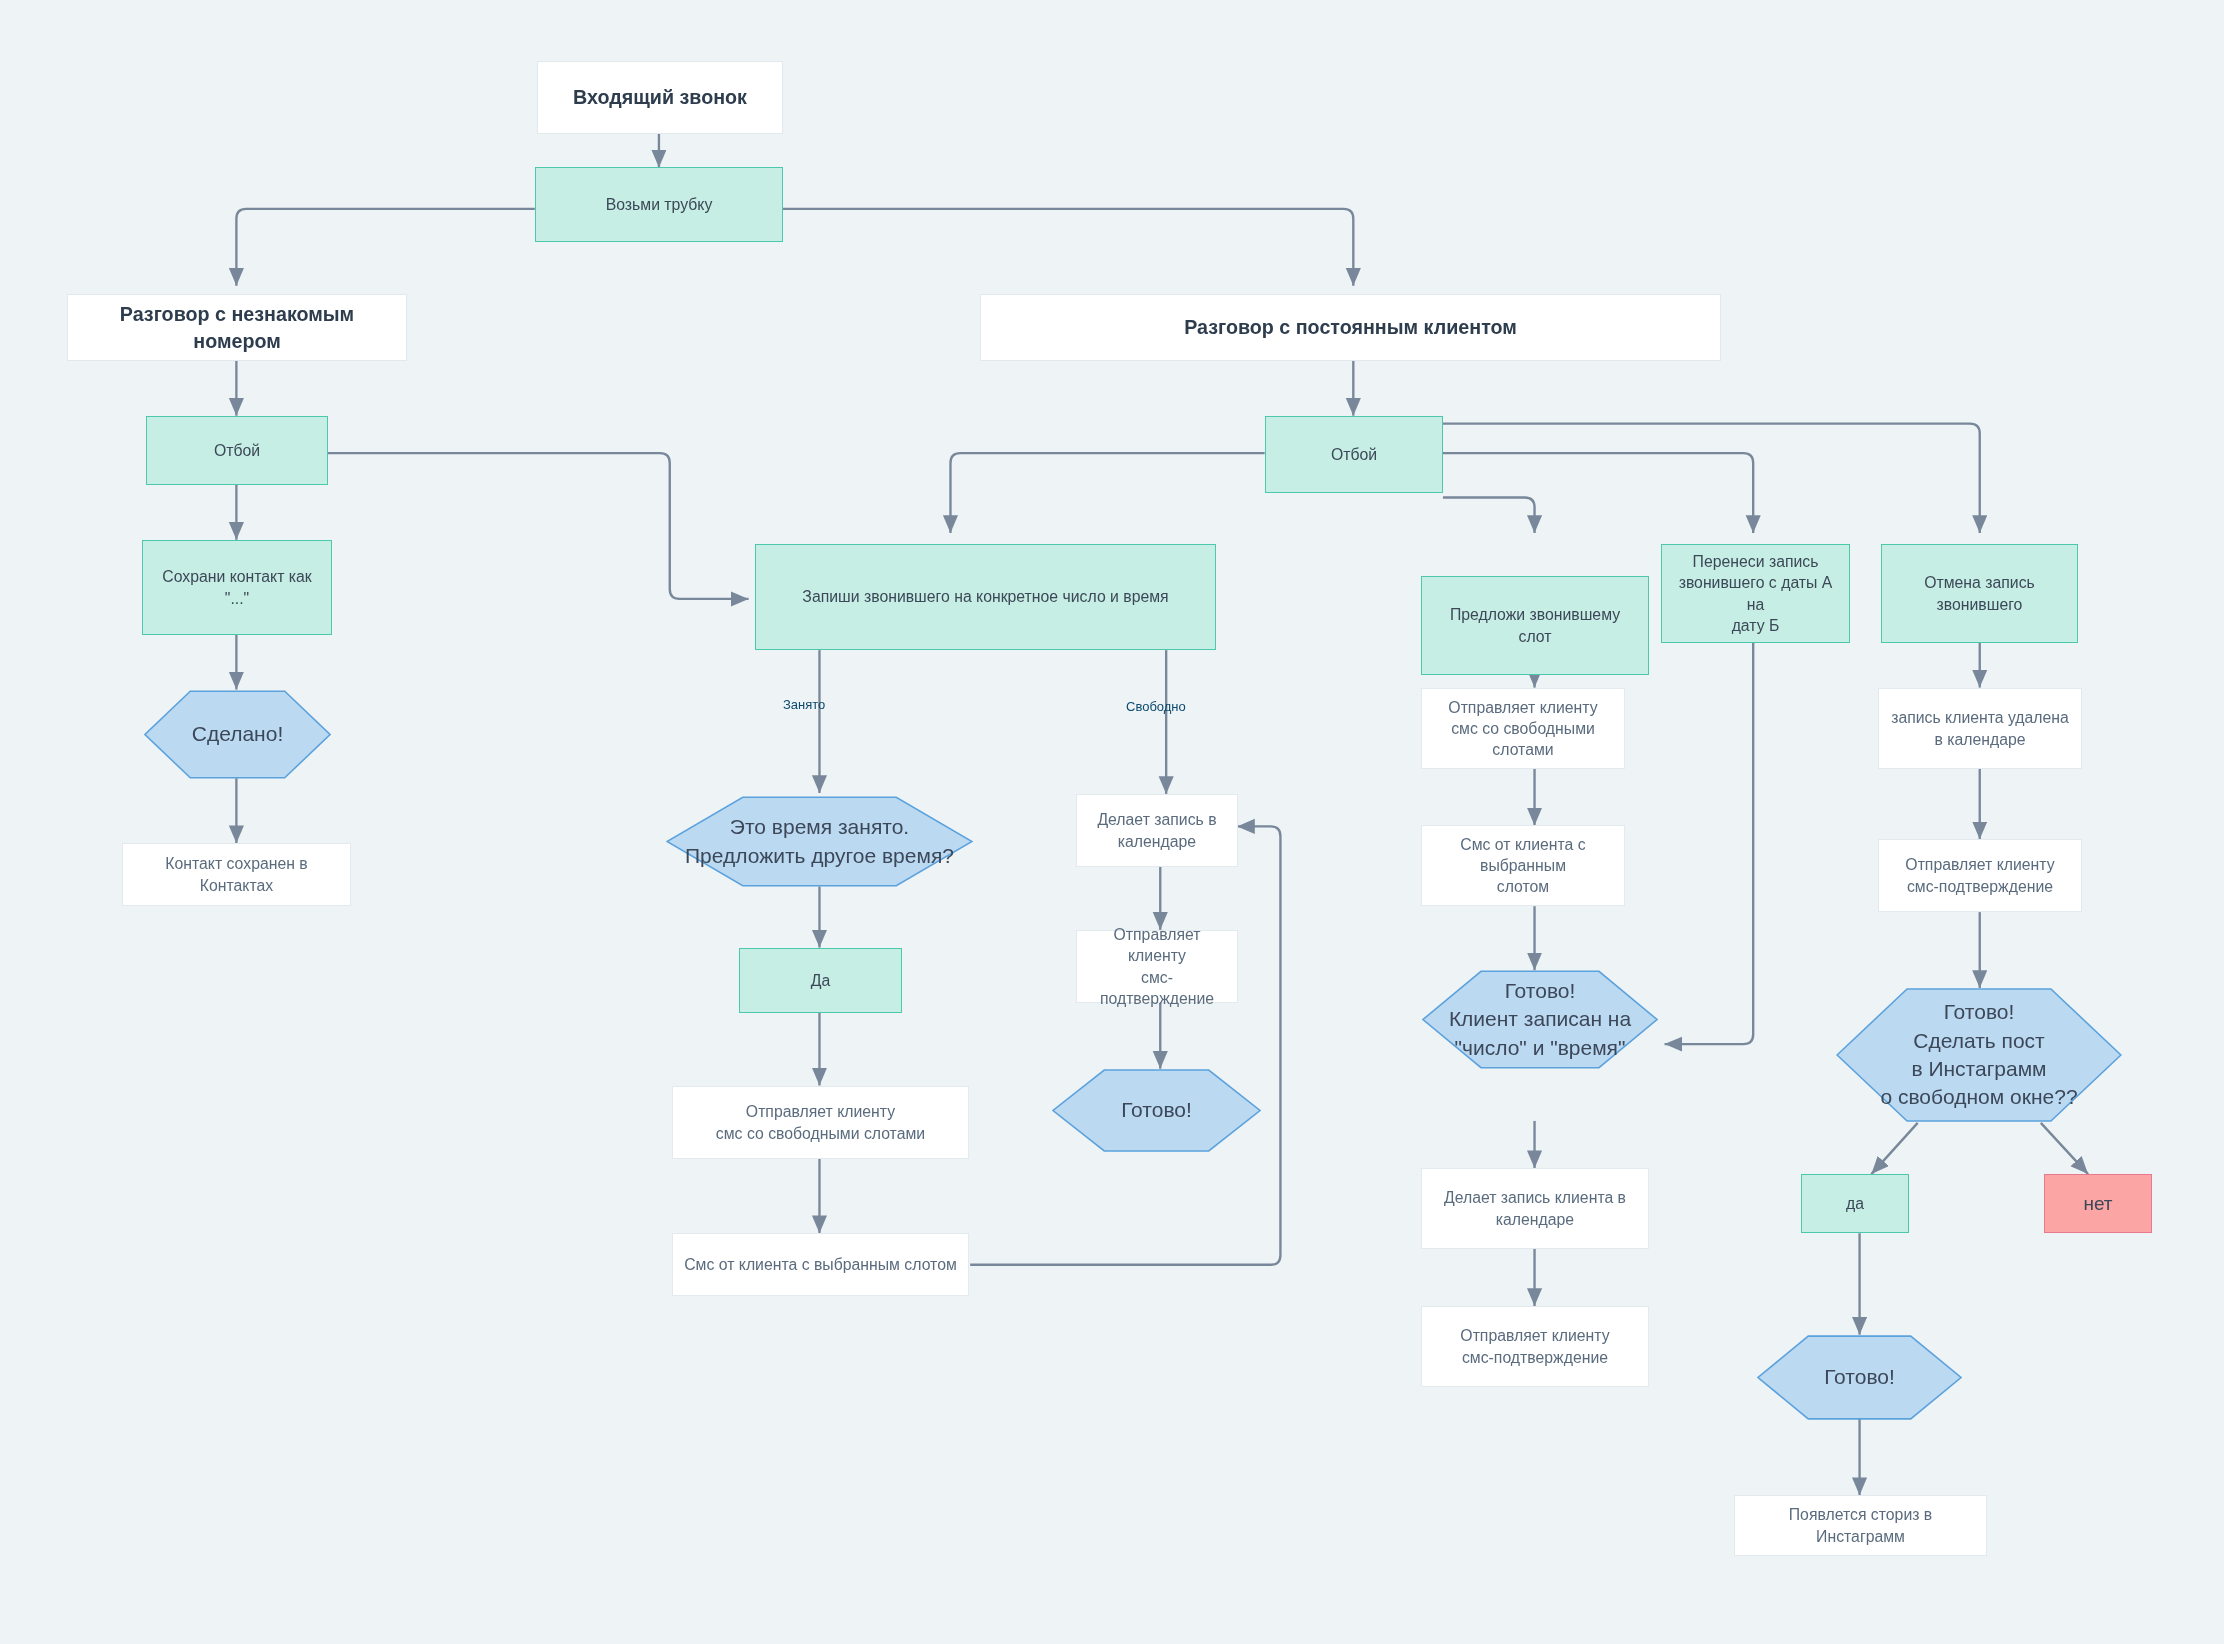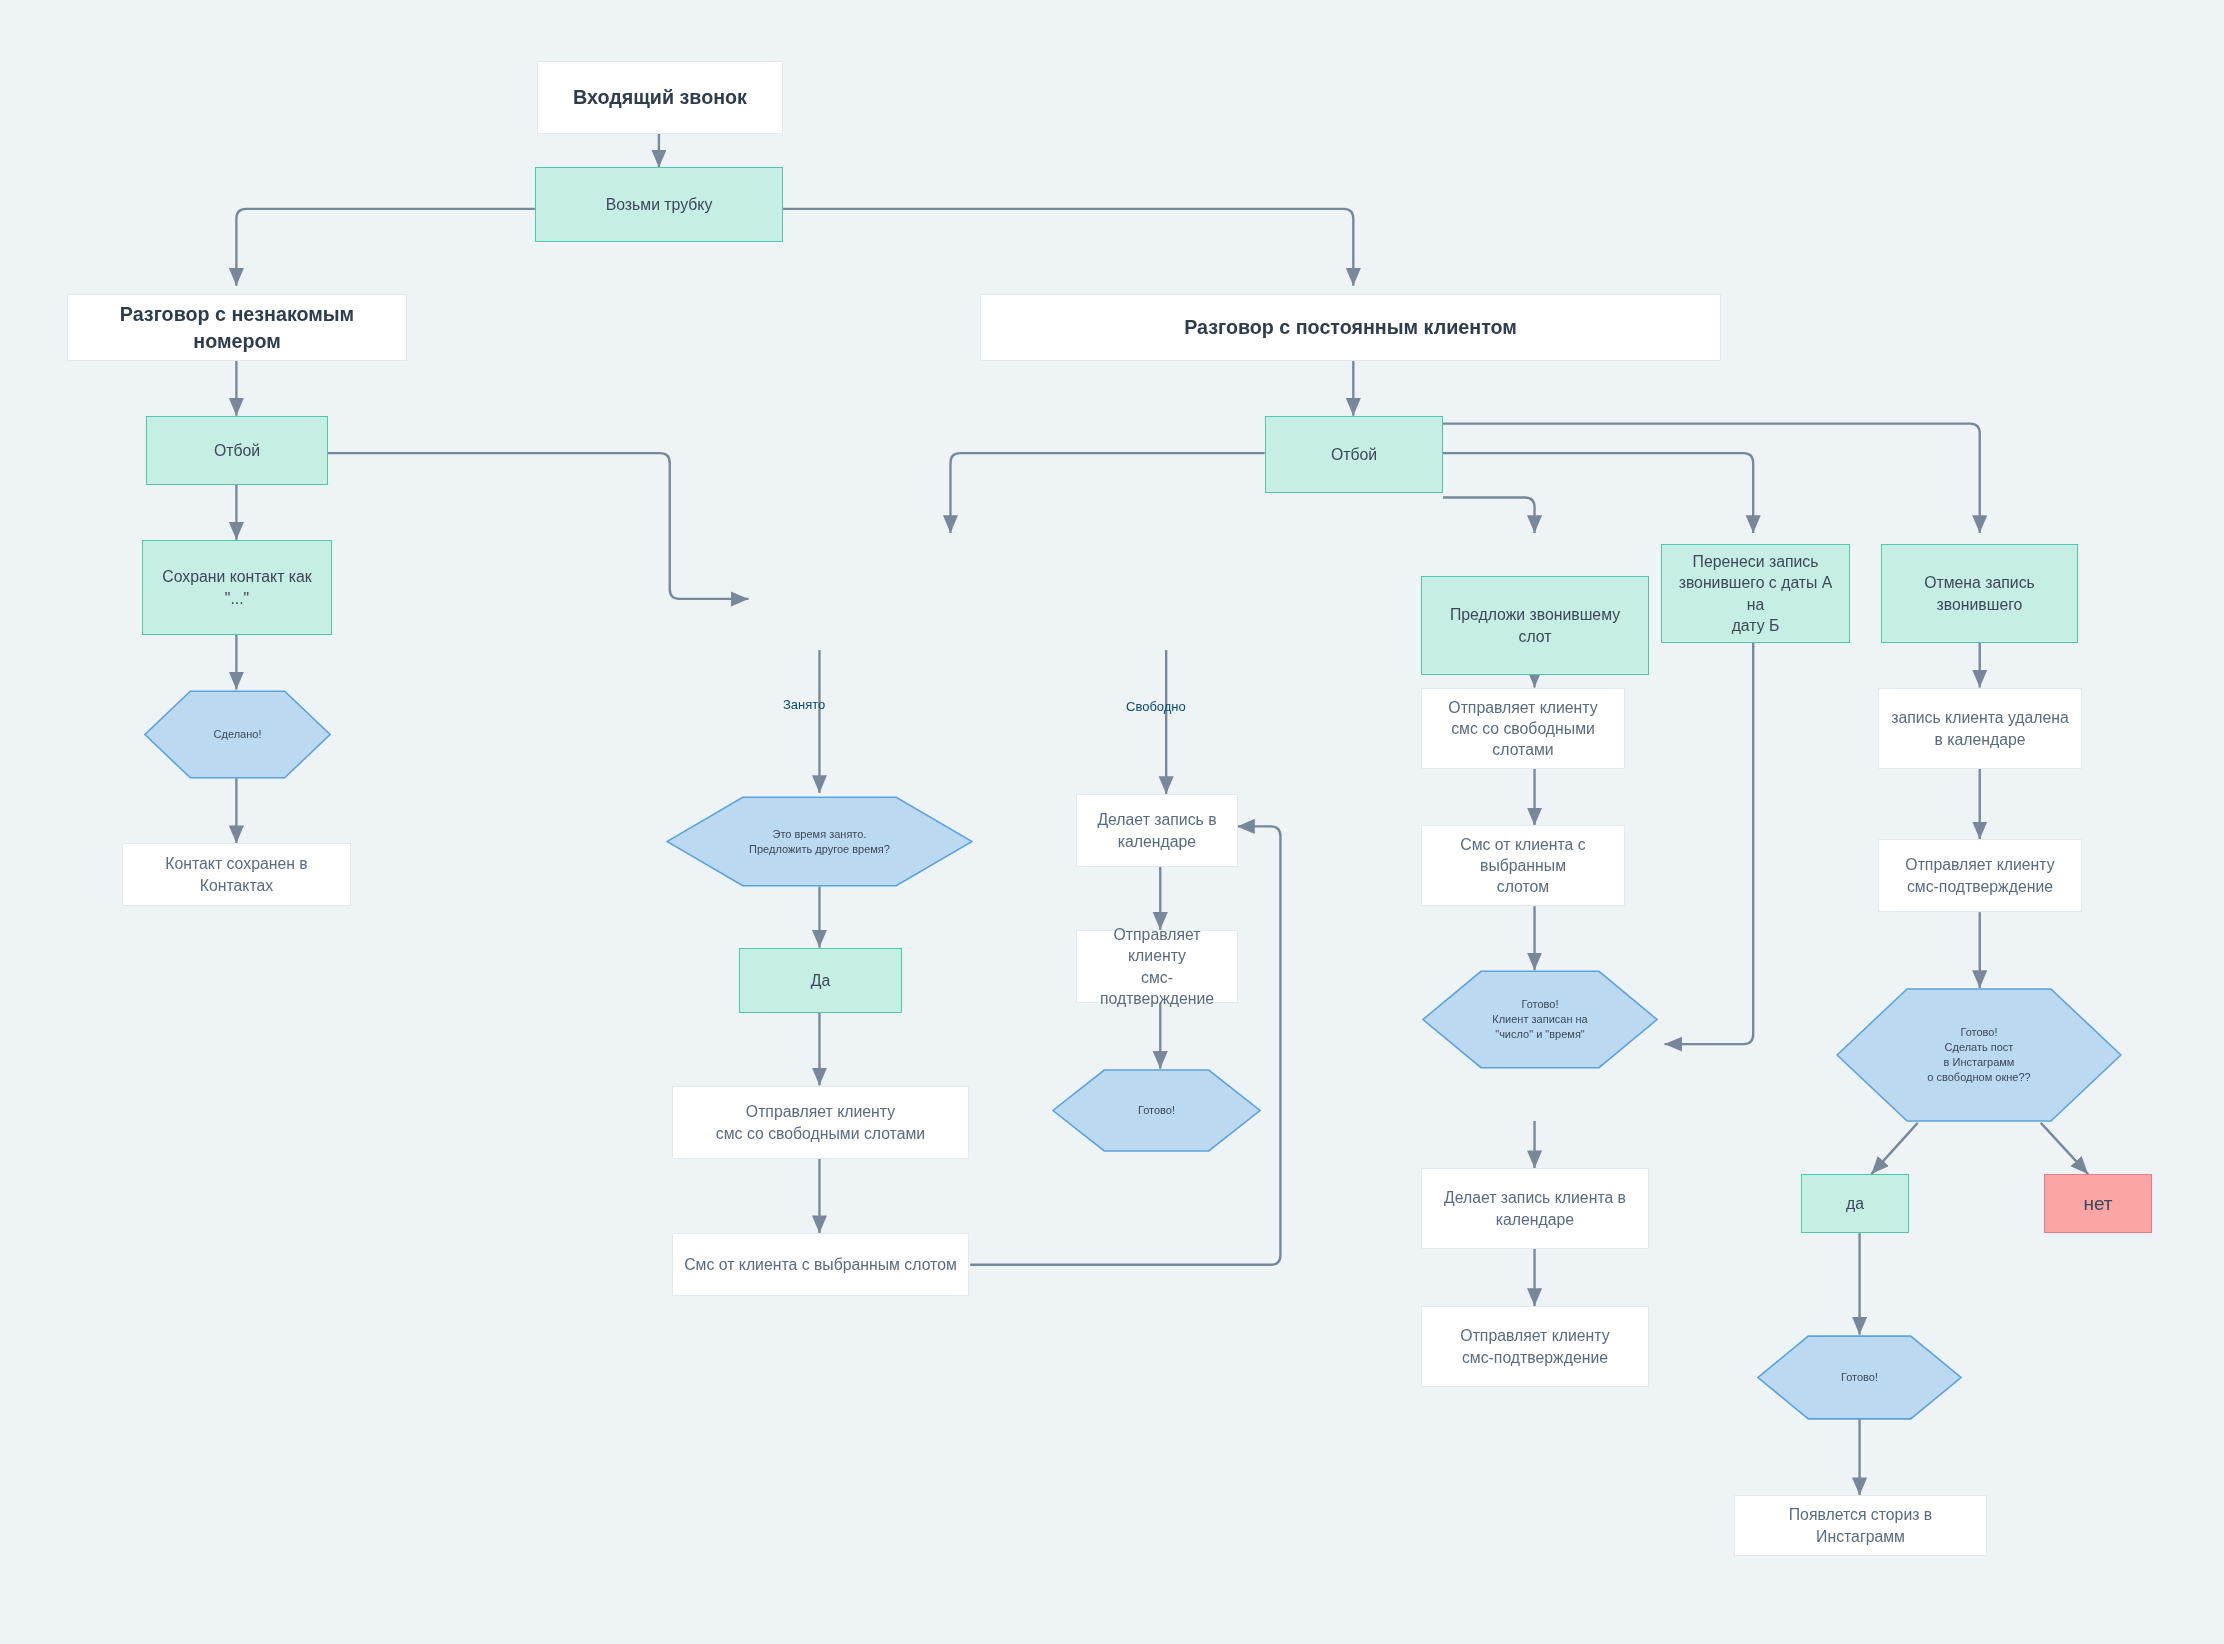--- a/index.html
+++ b/index.html
@@ -207,6 +207,9 @@
     <span>Контакт сохранен в Контактах</span>
   </div>
 
+  <div class="node n-teal" style="left:755px; top:544px; width:461px; height:106px;">
+    <span>Запиши звонившего на конкретное число и время</span>
+  </div>
 
   <div class="edge-label" style="left:783px; top:697px;">Занято</div>
   <div class="edge-label" style="left:1126px; top:699px;">Свободно</div>

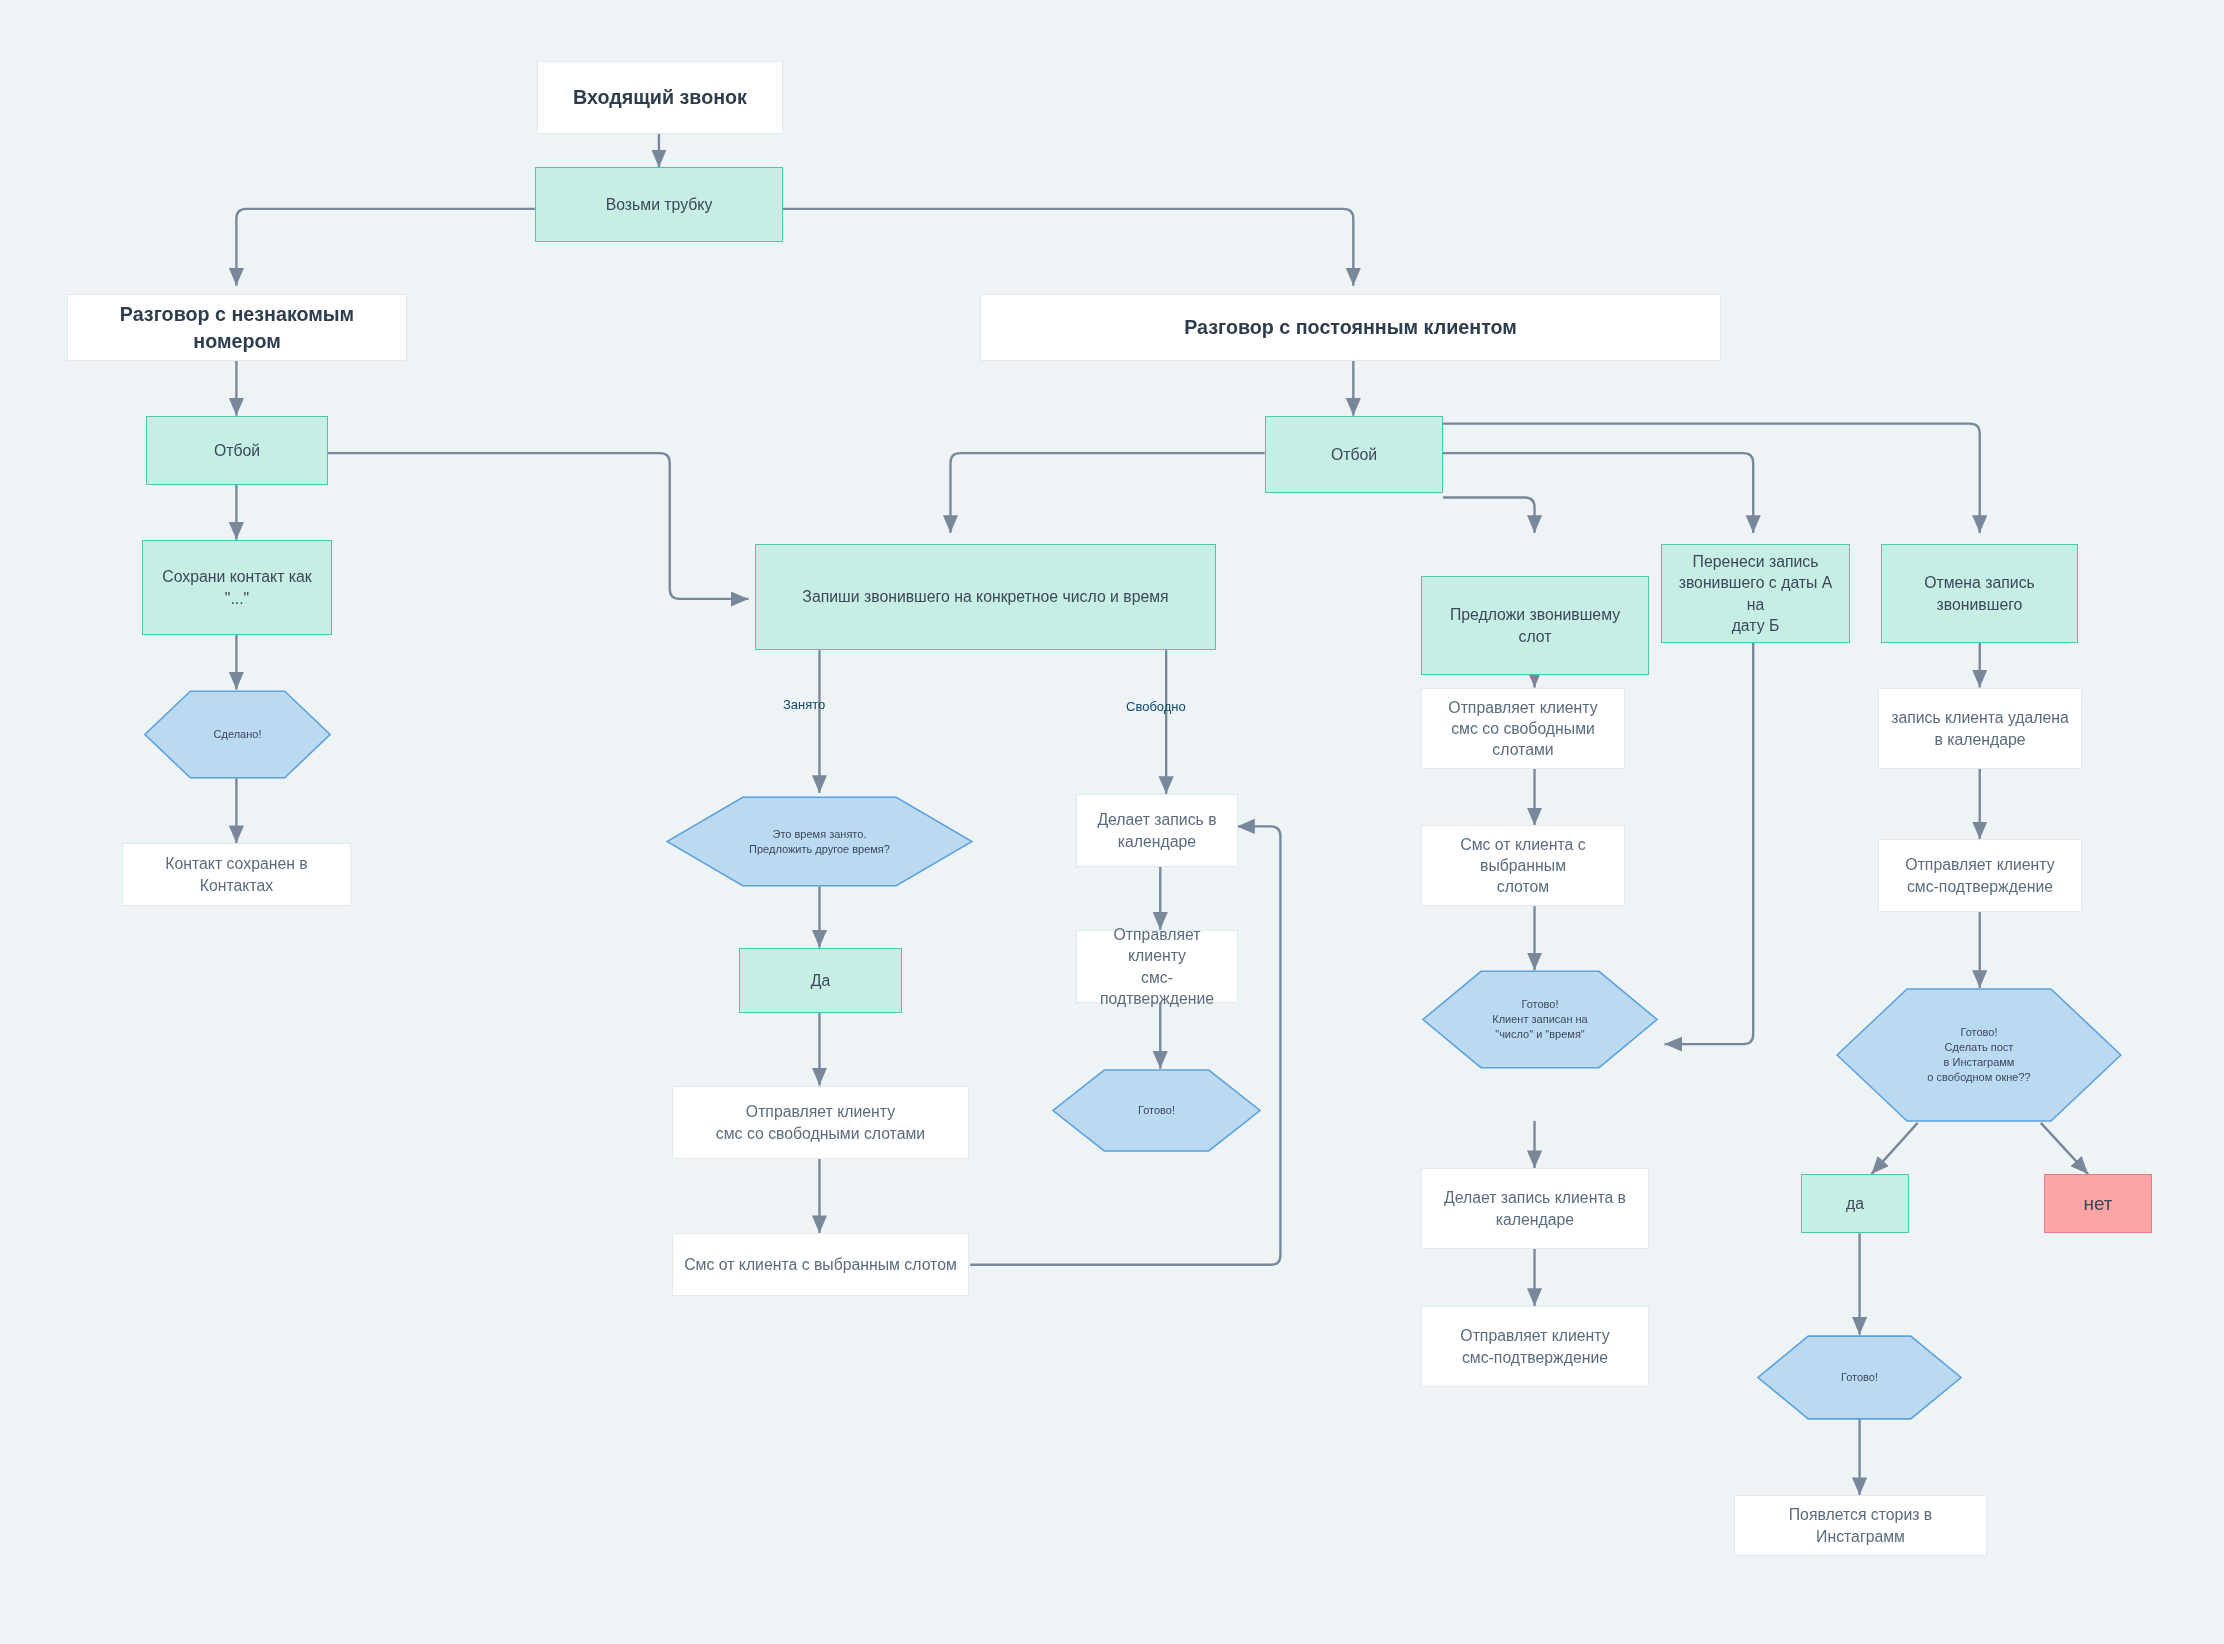--- a/index.html
+++ b/index.html
@@ -72,7 +72,7 @@
     align-items: center;
     justify-content: center;
     text-align: center;
-    font-size: 11px;
+    font-size: 21px;
     color: #3c4858;
     line-height: 1.35;
     box-sizing: border-box;

